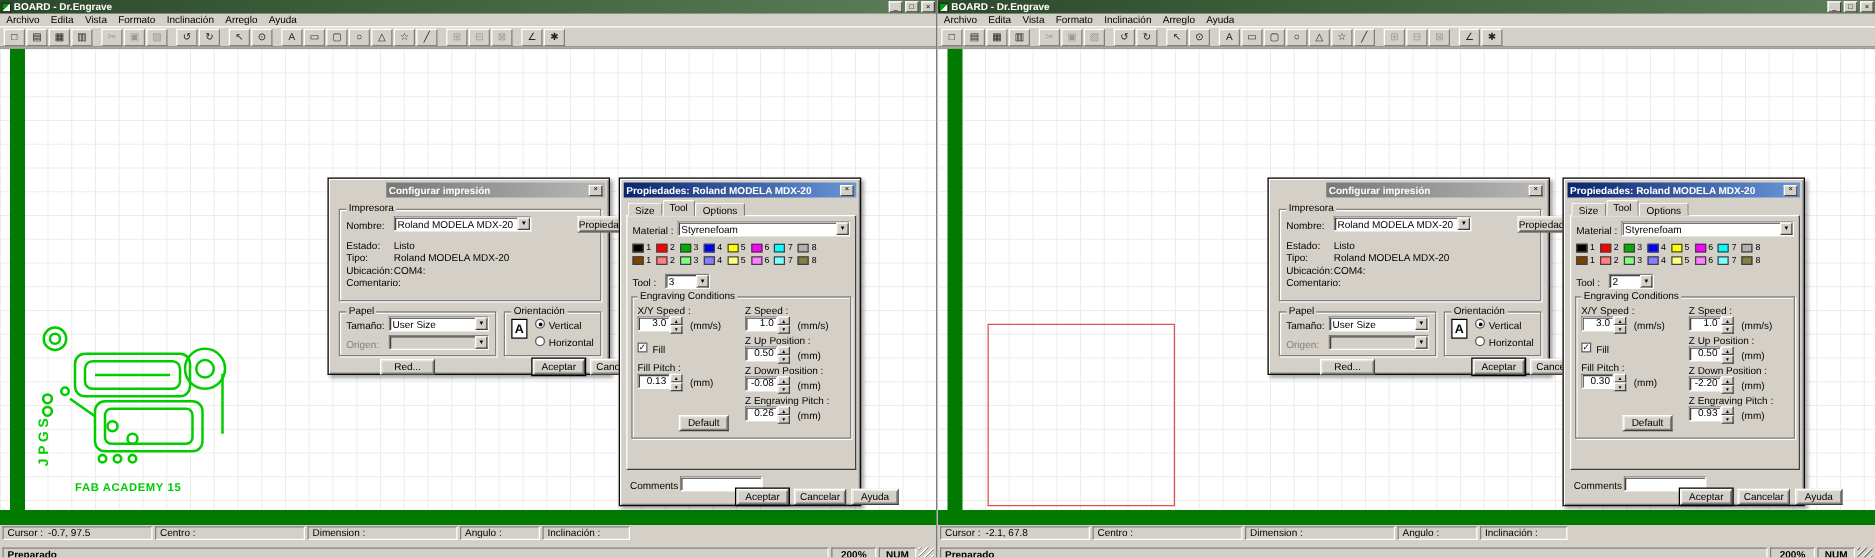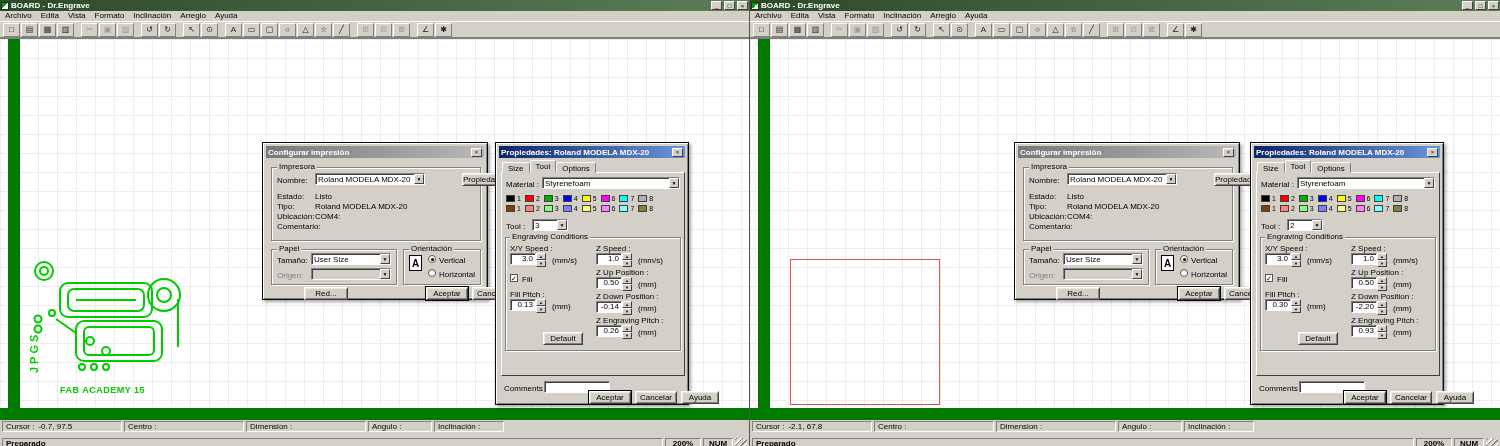--- a/index.html
+++ b/index.html
@@ -52,7 +52,7 @@
   .dtitle { position:absolute; left:3px; top:3px; right:3px; height:12px; display:flex; align-items:center; gap:2px;
     color:#fff; font-weight:bold; font-size:8px; padding:0 2px; }
   .dtitle.active { background:linear-gradient(90deg,#0a246a,#6a96d8); }
-  .dtitle.inactive { background:linear-gradient(90deg,#787878,#b8b8b8); }
+  .dtitle.inactive { background:linear-gradient(90deg,#787878,#b8b8b8);margin-left:43px; }
   .dtitle .ttext { font-size:8px; }
   .dclose { margin-left:auto; }
   .lbl { position:absolute; font-size:8px; white-space:nowrap; line-height:9px; }

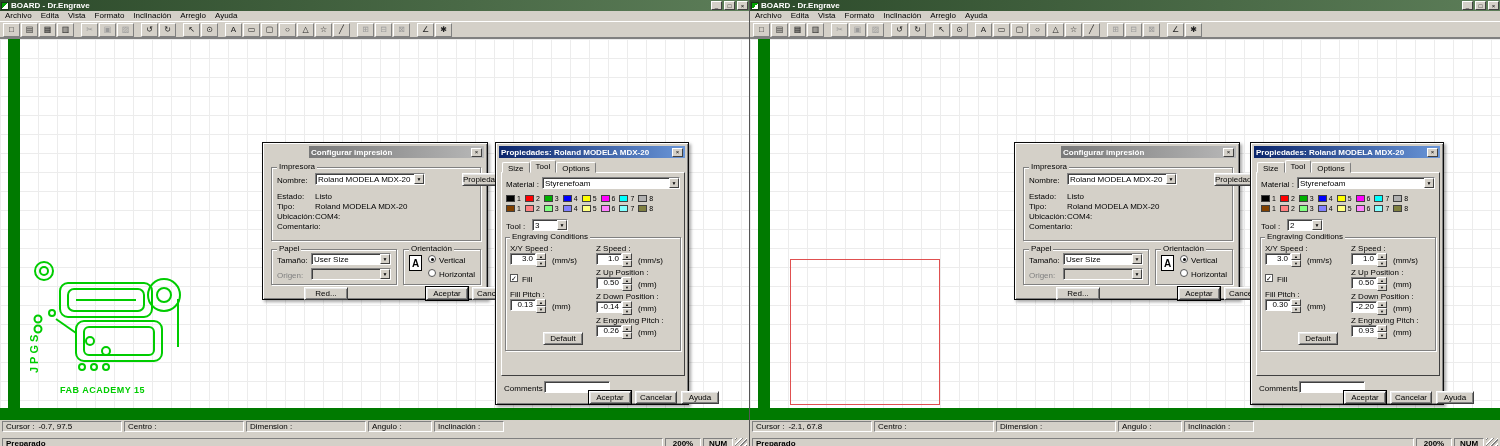--- a/index.html
+++ b/index.html
@@ -315,7 +315,7 @@
     <span class="lbl" style="left:142px; top:137px;">(mm)</span>
     <span class="lbl" style="left:100px; top:149px;">Z Down Position :</span>
     <div class="spin" style="left:100px; top:158px;">
-      <span class="spin-val">-0.14</span>
+      <span class="spin-val">-0.08</span>
       <span class="spin-ud">
           <i>▲</i>
           <i>▼</i>

